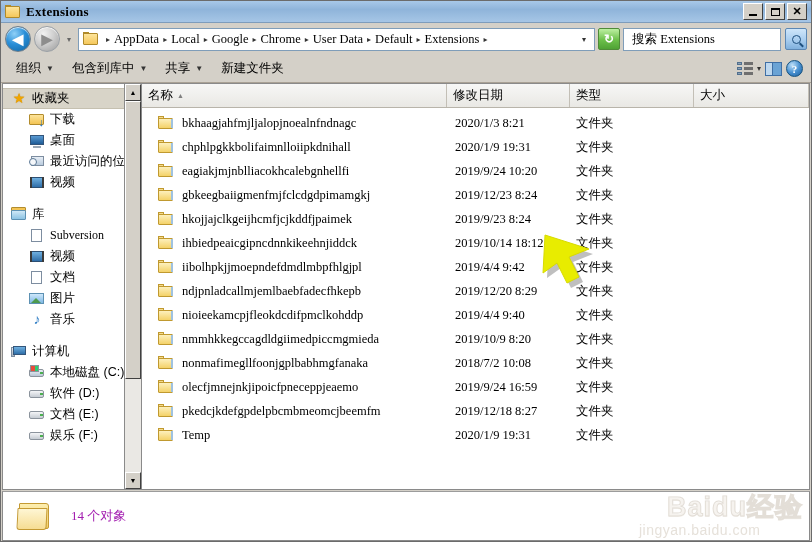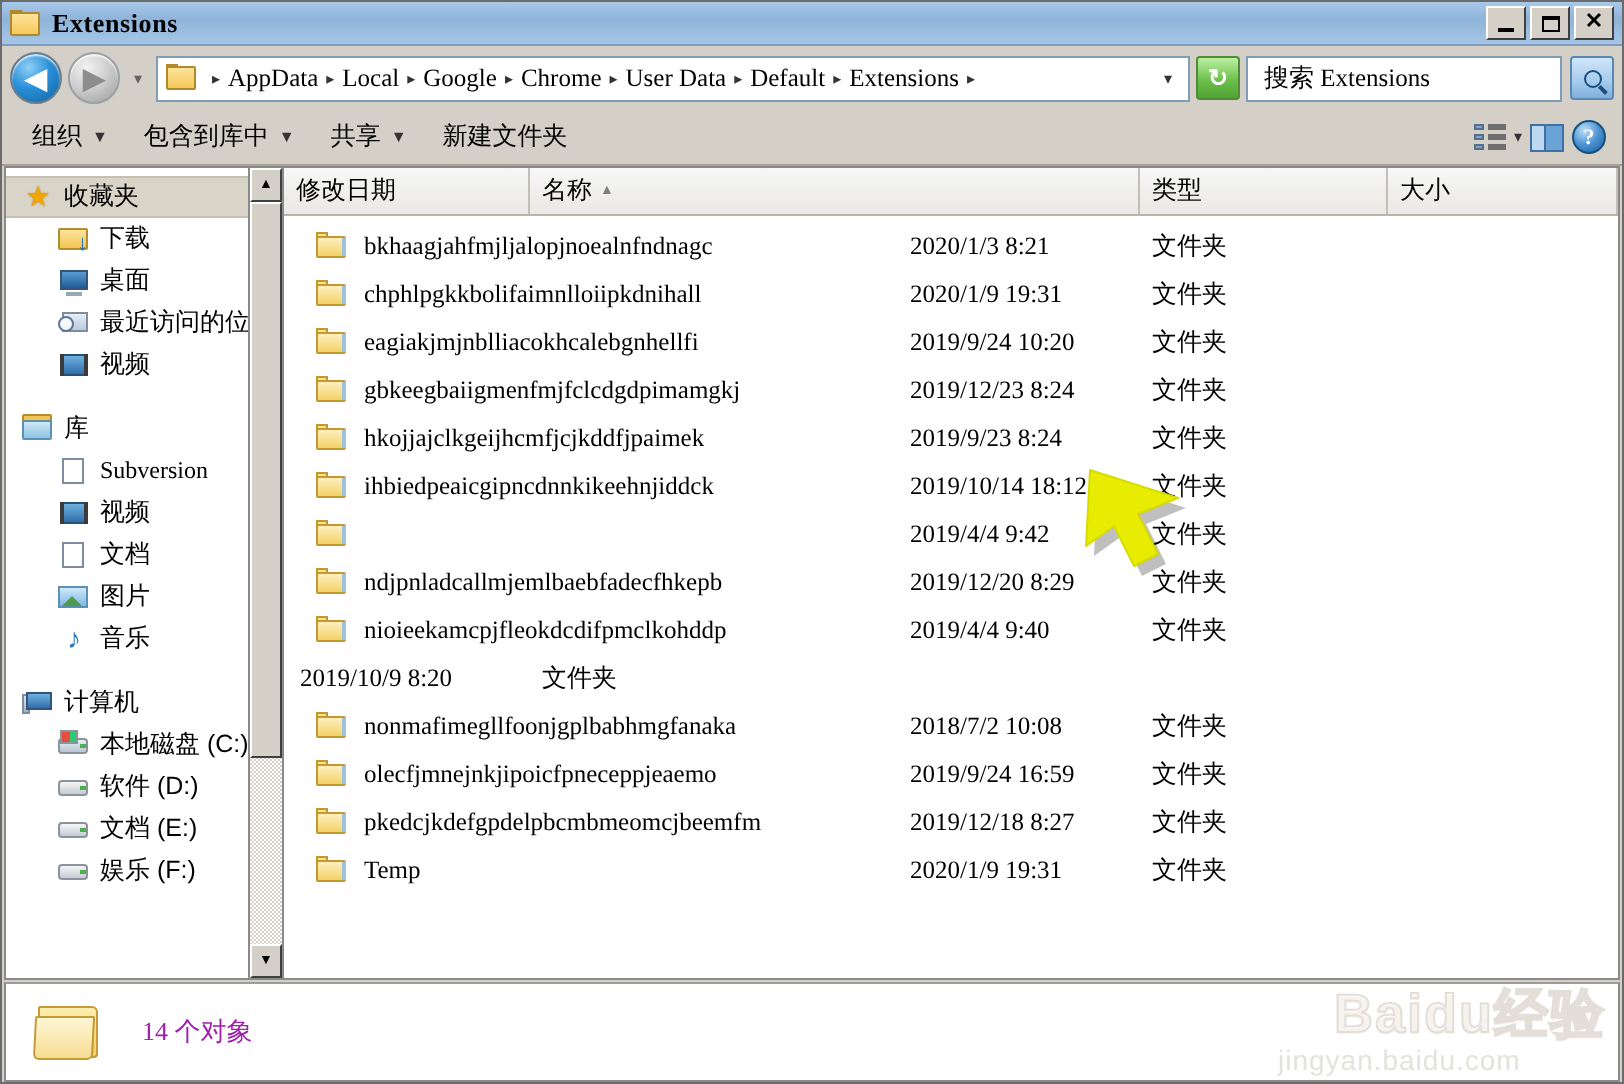--- a/index.html
+++ b/index.html
@@ -616,12 +616,12 @@
 
     <div class="listpane">
       <div class="colhead">
-        <div class="col date">
-          <span>修改日期</span>
-        </div>
         <div class="col name">
           <span>名称</span>
           <span class="sortasc">▲</span>
+        </div>
+        <div class="col date">
+          <span>修改日期</span>
         </div>
         <div class="col type">
           <span>类型</span>

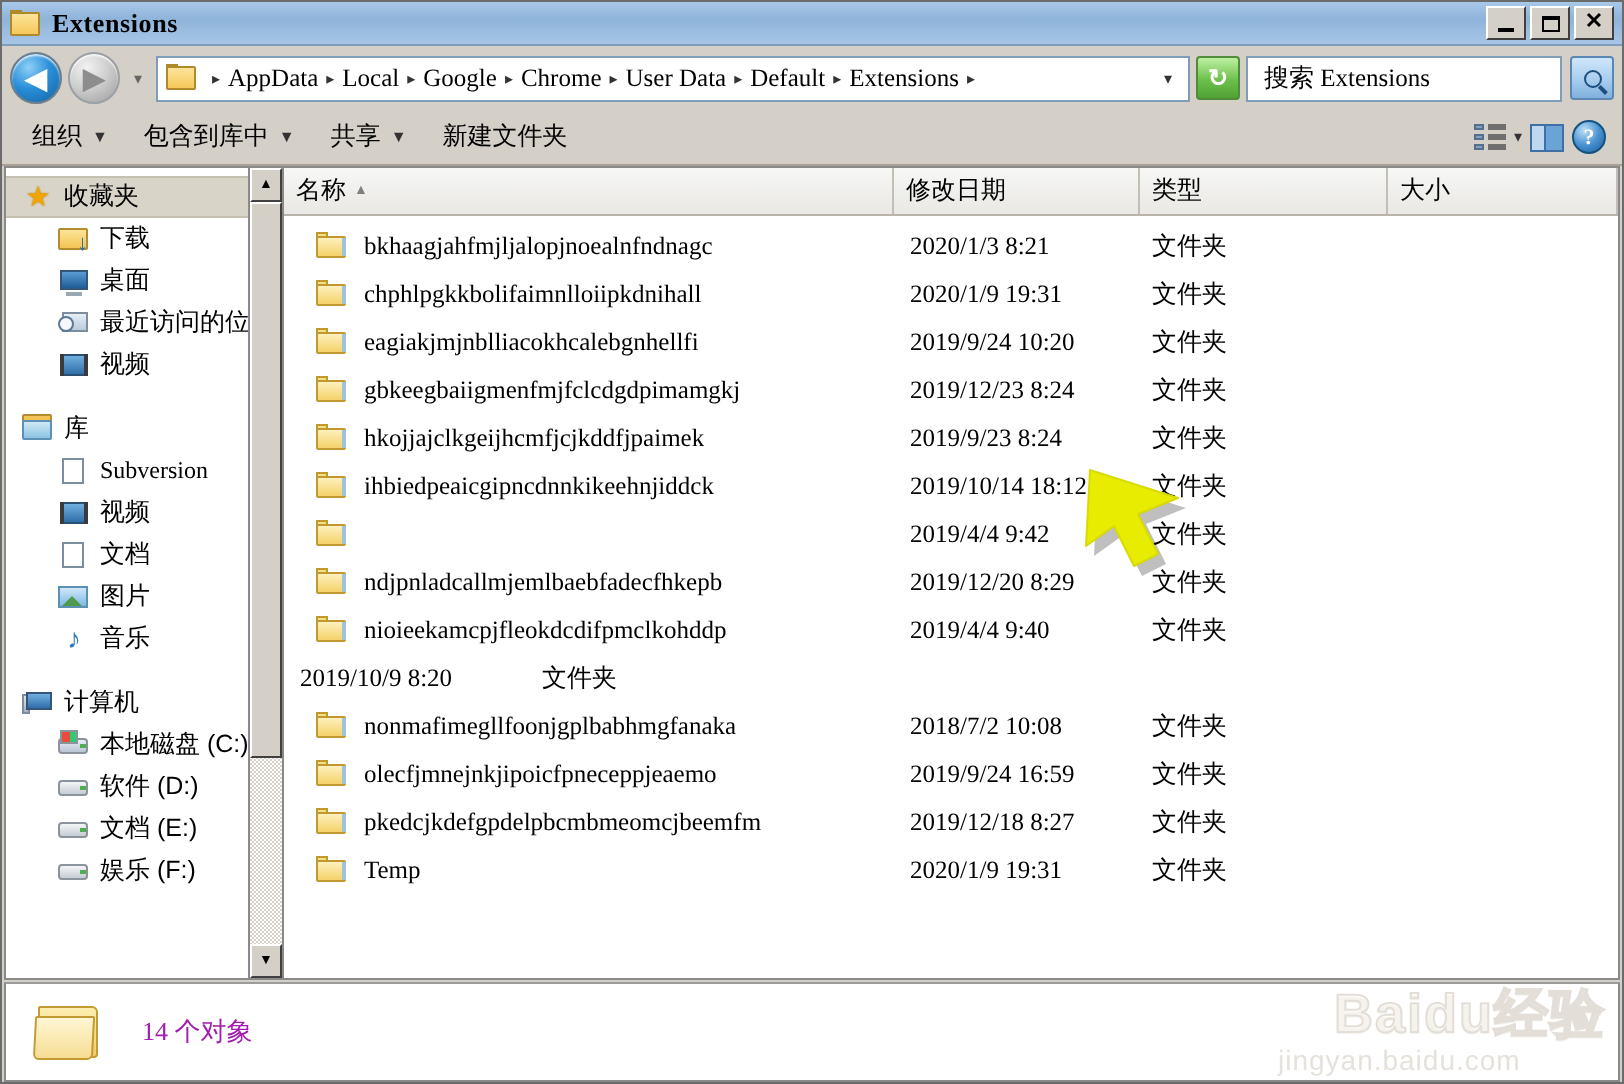--- a/index.html
+++ b/index.html
@@ -717,6 +717,7 @@
                 <span class="b"></span>
                 <span class="s"></span>
               </span>
+            <span class="fname">iibolhpkjjmoepndefdmdlmbpfhlgjpl</span>
           </div>
           <div class="c-date">2019/4/4 9:42</div>
           <div class="c-type">文件夹</div>

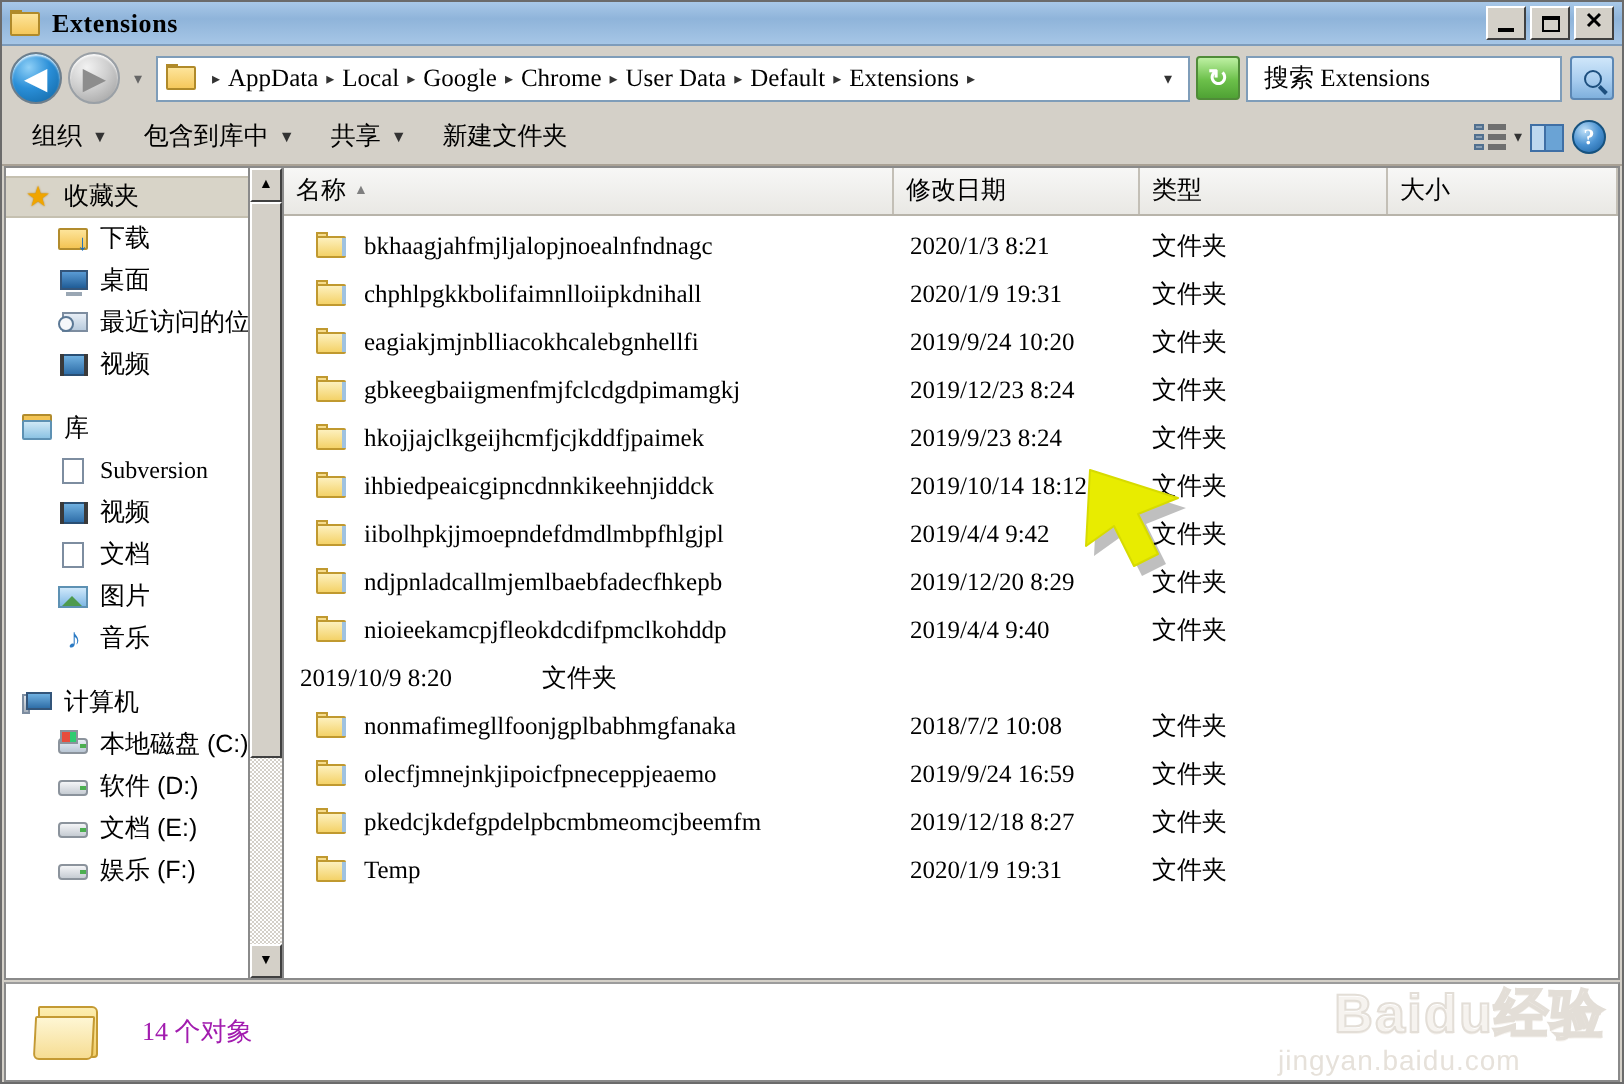--- a/index.html
+++ b/index.html
@@ -750,6 +750,14 @@
           <div class="c-size"></div>
         </div>
         <div class="row">
+          <div class="c-name">
+            <span class="fic">
+                <span class="t"></span>
+                <span class="b"></span>
+                <span class="s"></span>
+              </span>
+            <span class="fname">nmmhkkegccagdldgiimedpiccmgmieda</span>
+          </div>
           <div class="c-date">2019/10/9 8:20</div>
           <div class="c-type">文件夹</div>
           <div class="c-size"></div>

